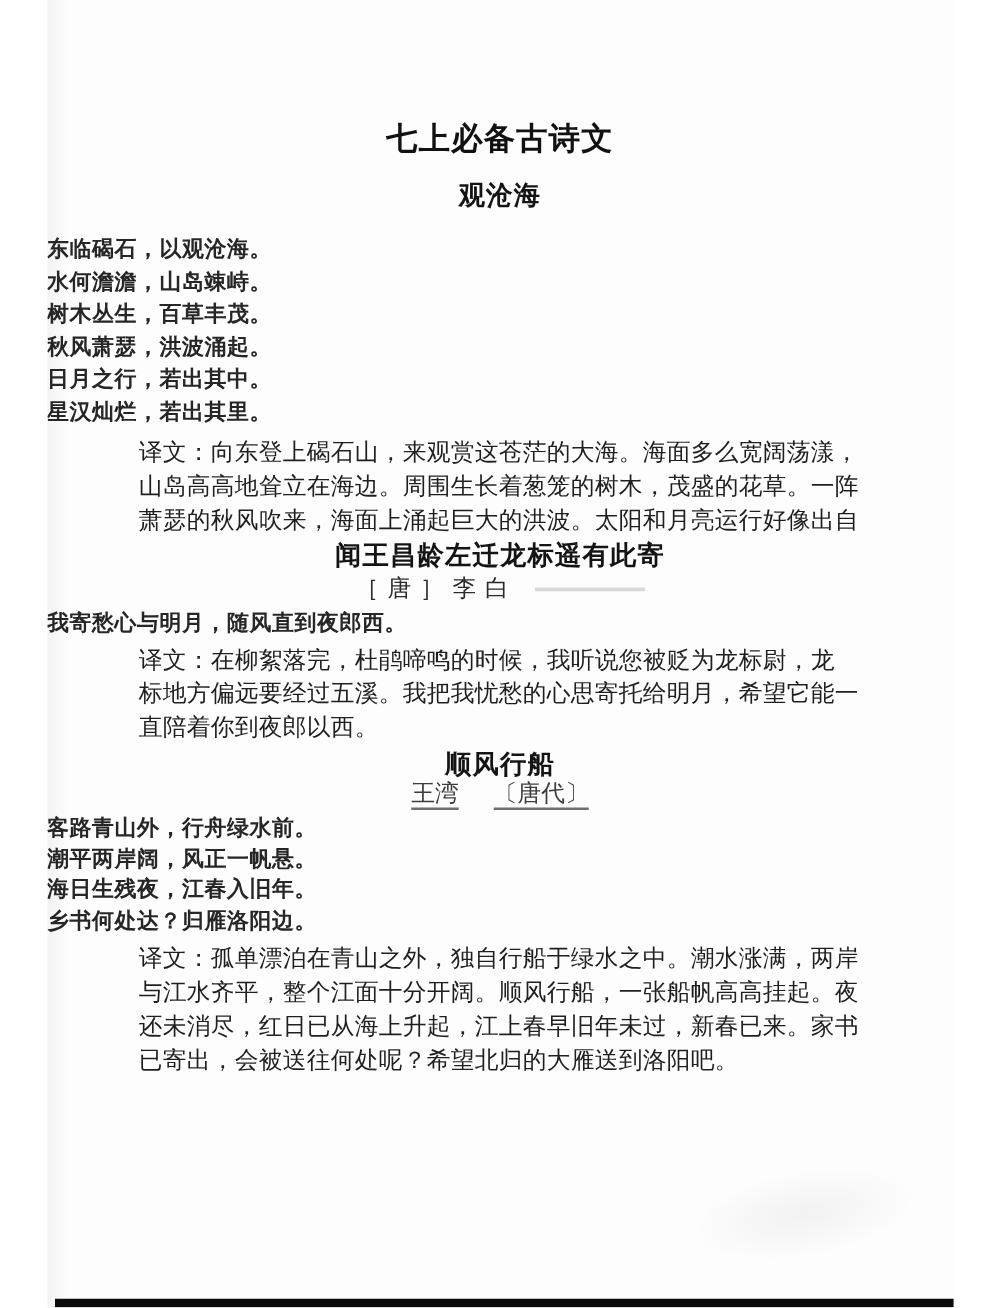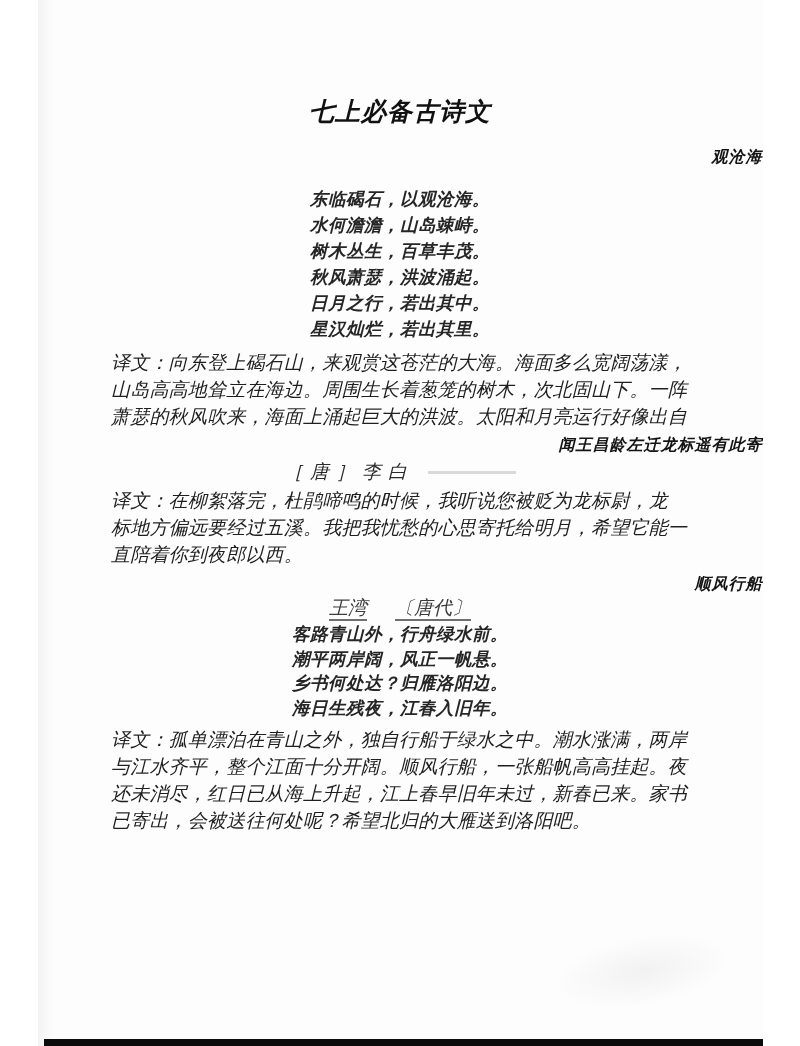--- a/index.html
+++ b/index.html
@@ -16,7 +16,6 @@
     background: linear-gradient(90deg, #f3f3f3 0px, #fdfdfd 16px, #fdfdfd 784px, #f7f7f7 800px);
     color: #1c1c1c;
     font-family: "Liberation Serif", serif;
-    font-style: italic;
   }
 
   

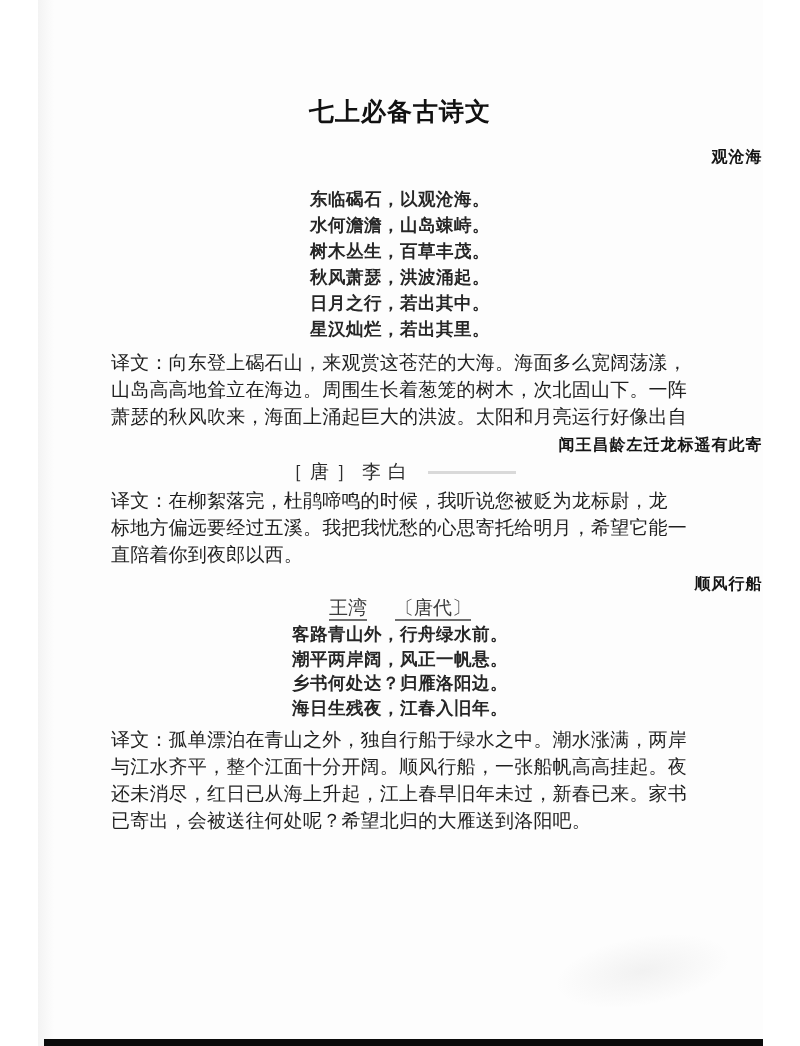--- a/index.html
+++ b/index.html
@@ -31,9 +31,9 @@
   }
   .poem-title {
     margin-top: 16px;
-    text-align: right;
-    font-family: "Liberation Sans", sans-serif;
-    font-size: 16px;
+    text-align: center;
+    font-family: "Liberation Sans", sans-serif;
+    font-size: 21px;
     font-weight: 700;
     letter-spacing: 1px;
     line-height: 26px;

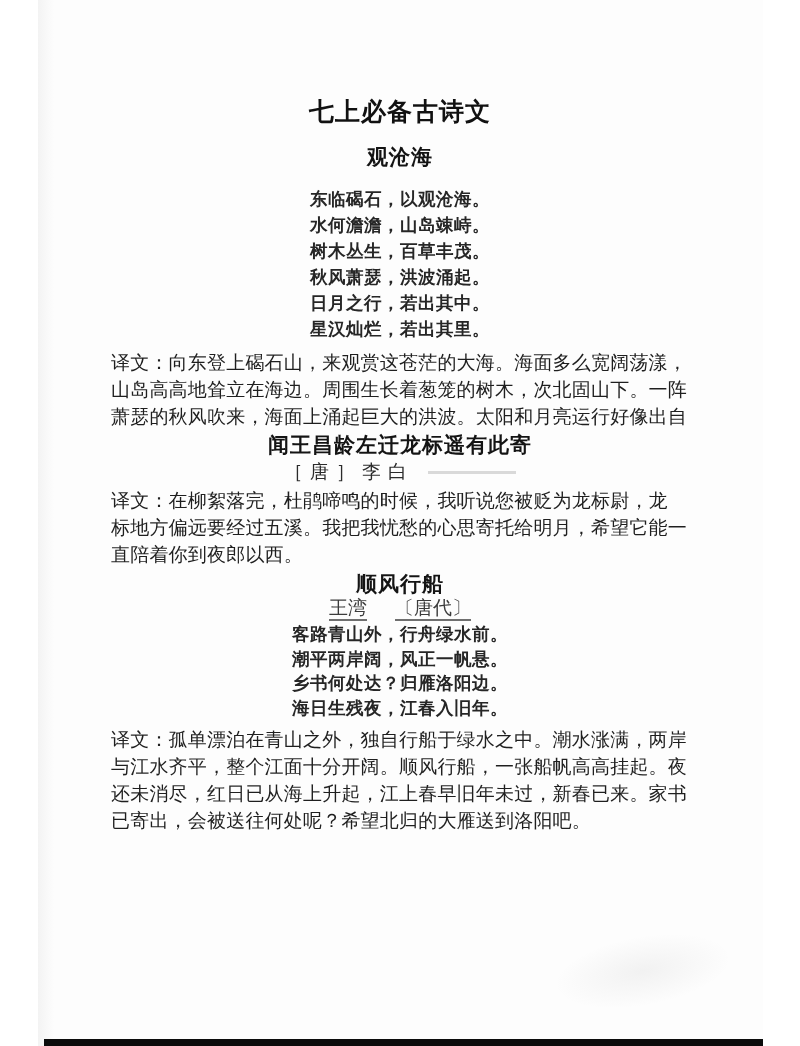--- a/index.html
+++ b/index.html
@@ -52,7 +52,6 @@
   
   .poem-lines { margin-top: 16px; }
   .poem-line {
-    text-align: center;
     font-size: 17.5px;
     font-weight: 700;
     color: #262626;

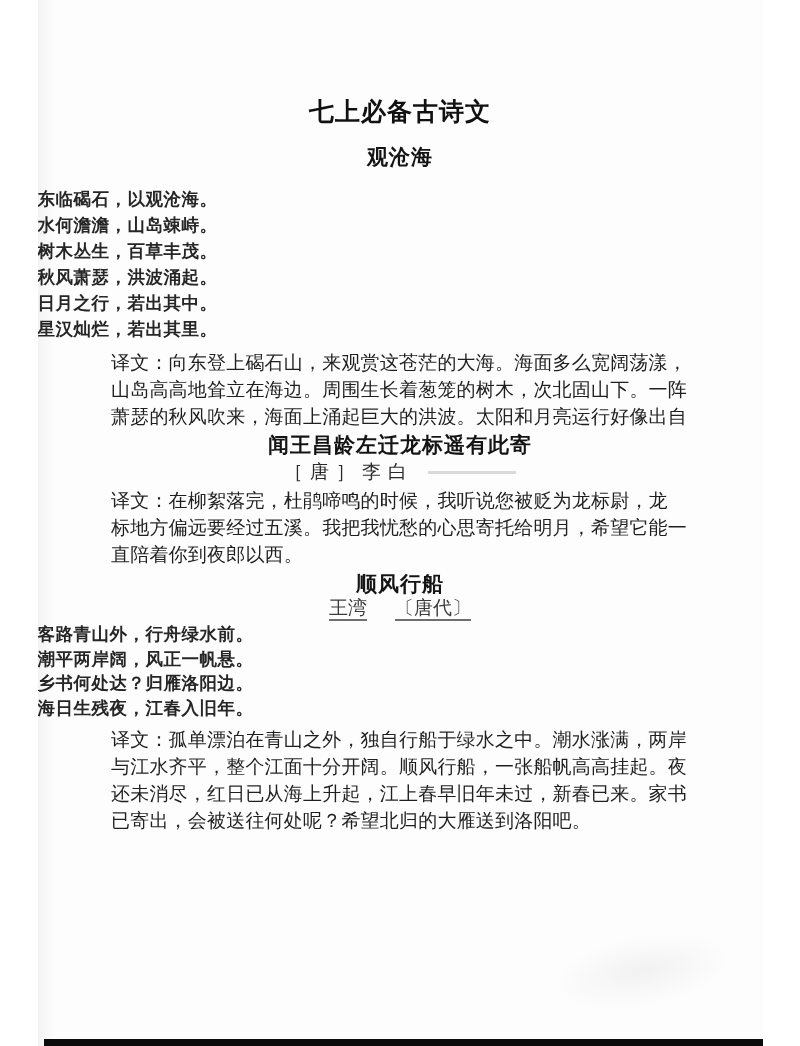--- a/index.html
+++ b/index.html
@@ -156,7 +156,7 @@
     </div>
     <div class="translation">
       <div class="t-line">译文：向东登上碣石山，来观赏这苍茫的大海。海面多么宽阔荡漾，</div>
-      <div class="t-line">山岛高高地耸立在海边。周围生长着葱笼的树木，次北固山下。一阵</div>
+      <div class="t-line">山岛高高地耸立在海边。周围生长着葱笼的树木，茂盛的花草。一阵</div>
       <div class="t-line">萧瑟的秋风吹来，海面上涌起巨大的洪波。太阳和月亮运行好像出自</div>
     </div>
   </section>

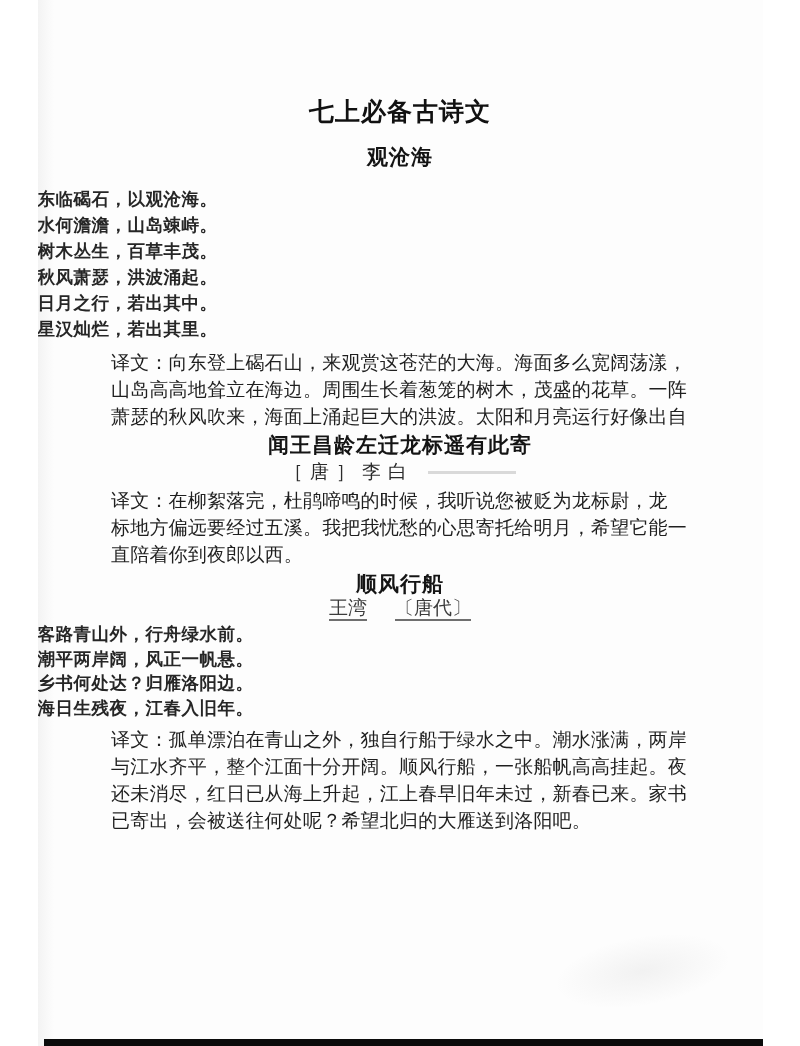--- a/index.html
+++ b/index.html
@@ -165,6 +165,7 @@
     <div class="poem-title">闻王昌龄左迁龙标遥有此寄</div>
     <div class="poem-author"><span>［唐］李白</span><span class="scan-line"></span></div>
     <div class="poem-lines">
+      <div class="poem-line">我寄愁心与明月，随风直到夜郎西。</div>
     </div>
     <div class="translation">
       <div class="t-line">译文：在柳絮落完，杜鹃啼鸣的时候，我听说您被贬为龙标尉，龙</div>

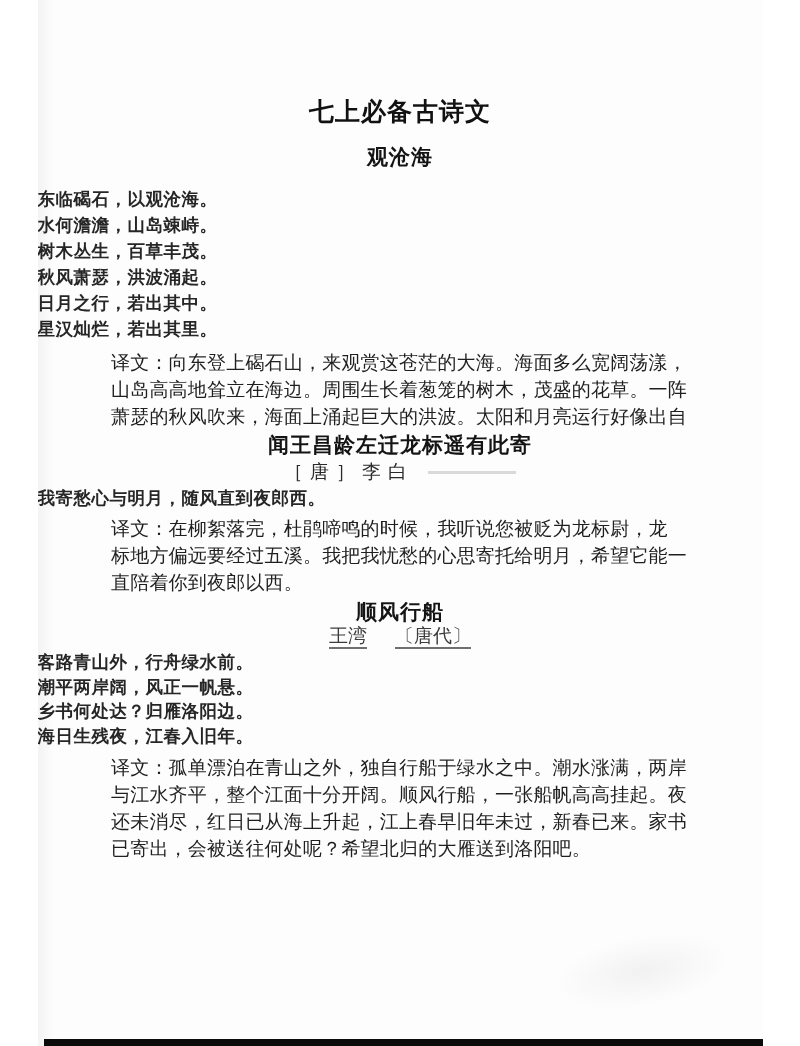--- a/index.html
+++ b/index.html
@@ -182,8 +182,8 @@
     <div class="poem-lines">
       <div class="poem-line">客路青山外，行舟绿水前。</div>
       <div class="poem-line">潮平两岸阔，风正一帆悬。</div>
+      <div class="poem-line">海日生残夜，江春入旧年。</div>
       <div class="poem-line">乡书何处达？归雁洛阳边。</div>
-      <div class="poem-line">海日生残夜，江春入旧年。</div>
     </div>
     <div class="translation">
       <div class="t-line">译文：孤单漂泊在青山之外，独自行船于绿水之中。潮水涨满，两岸</div>

